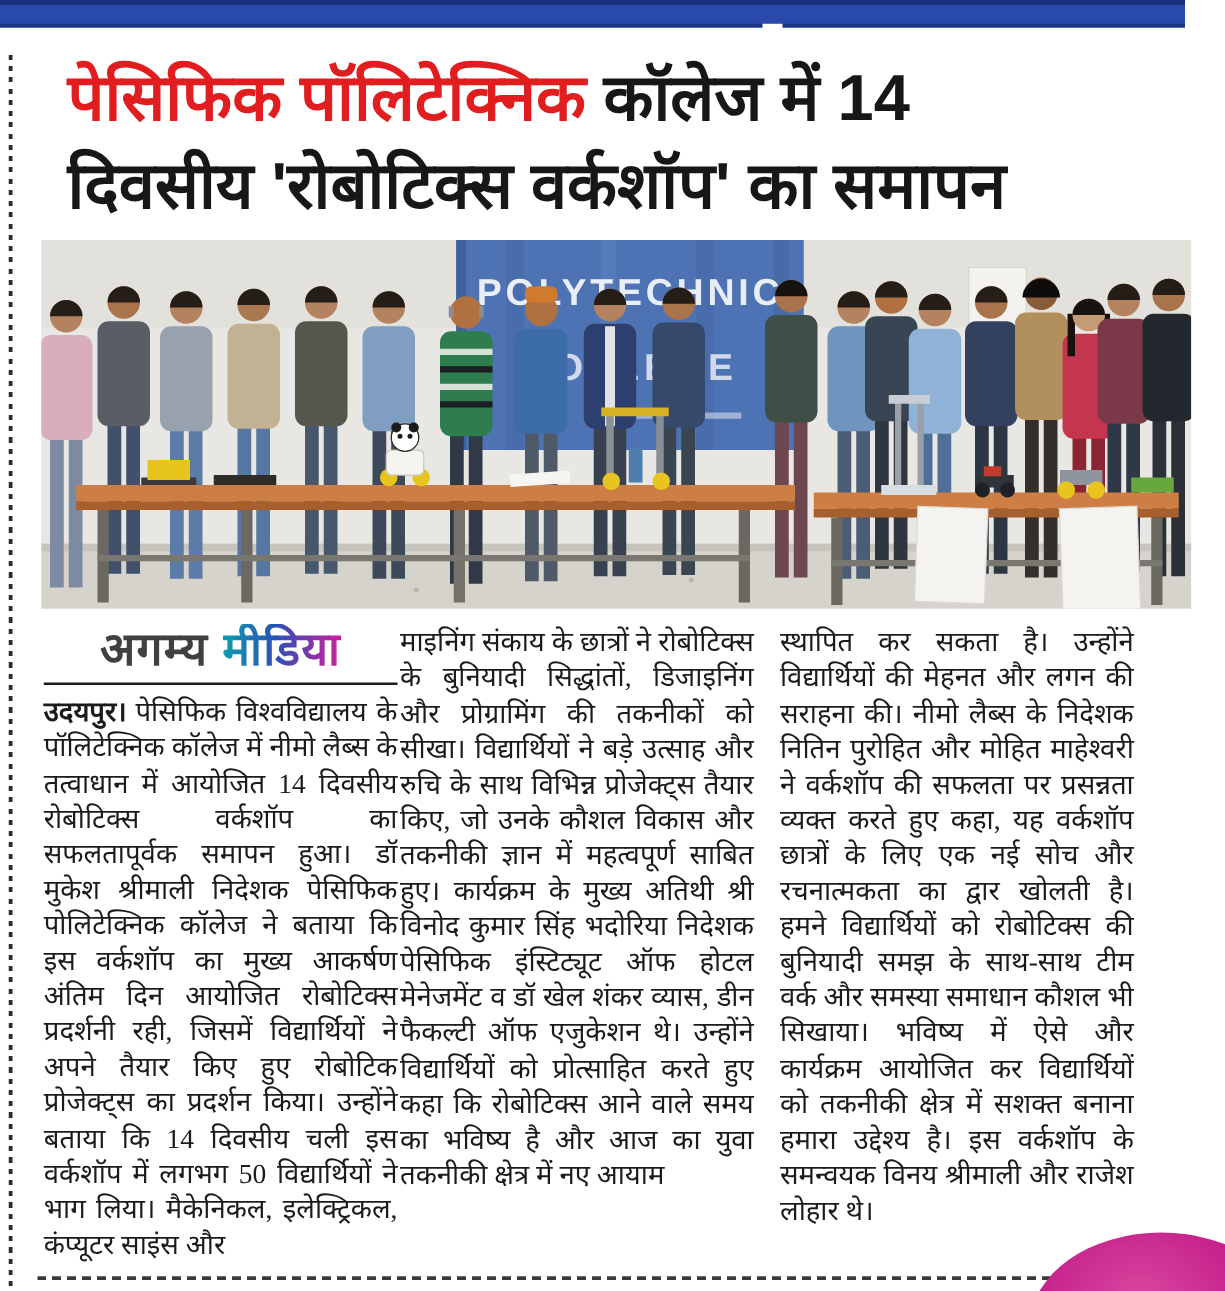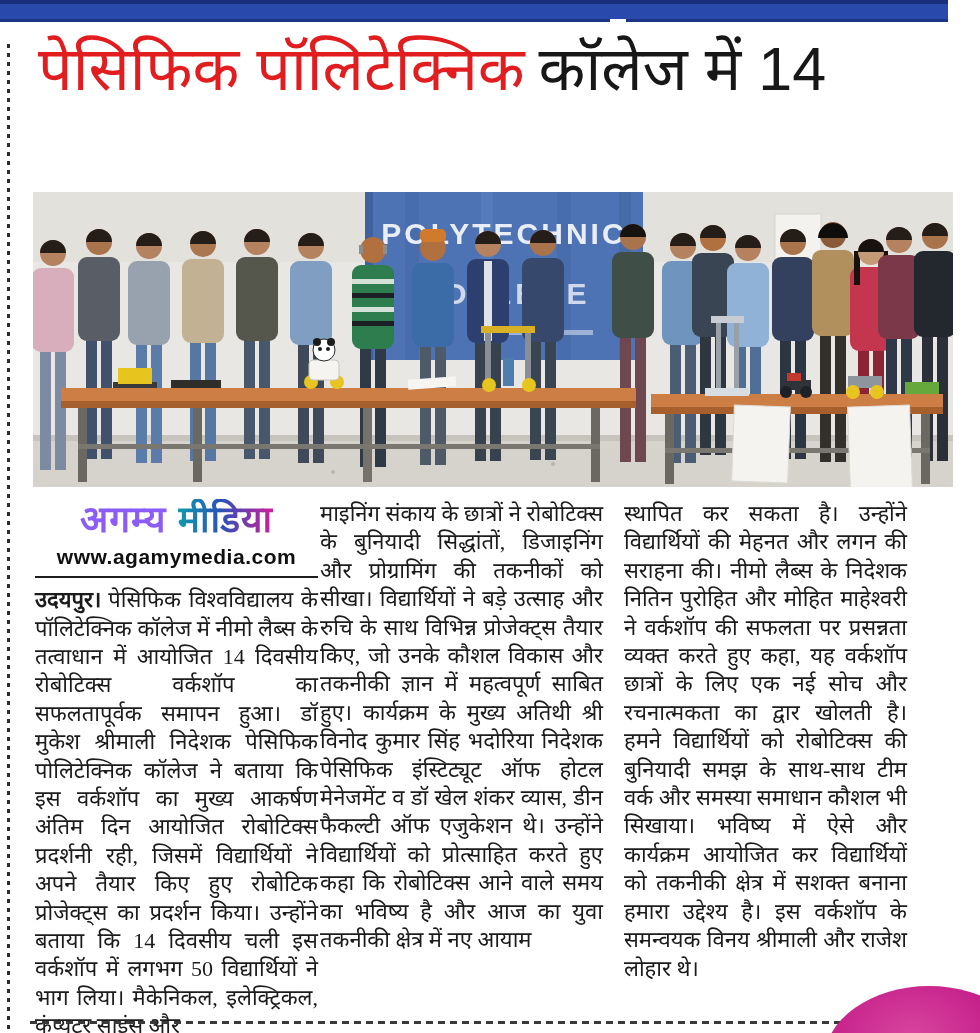--- a/index.html
+++ b/index.html
@@ -26,8 +26,8 @@
   }
   
   .headline{
-    position:absolute;left:38px;top:28px;width:912px;margin:0;
-    font-size:61px;line-height:1.35;font-weight:400;color:#171717;
+    position:absolute;left:38px;top:28px;width:912px;margin:16px;
+    font-size:52px;line-height:1.35;font-weight:700;color:#171717;
     letter-spacing:0px;
   }
   .hl-line{white-space:nowrap;}

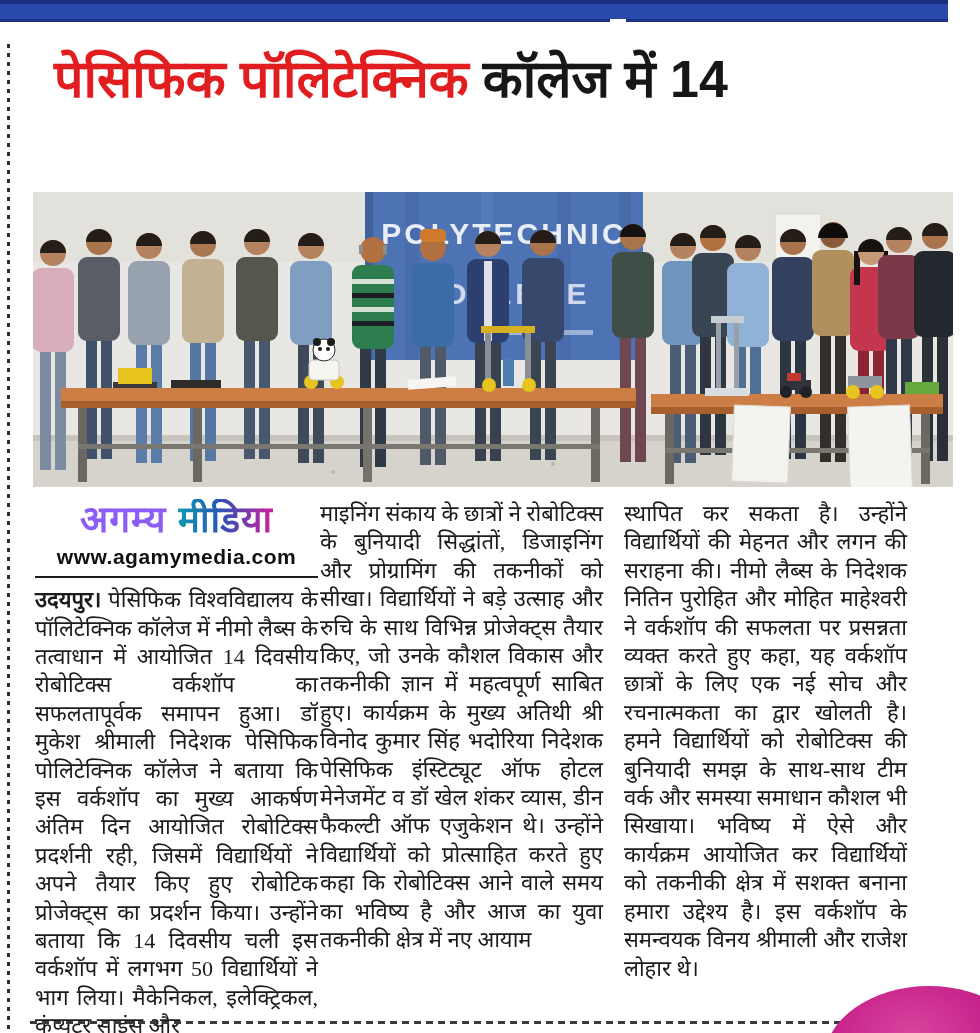--- a/index.html
+++ b/index.html
@@ -81,6 +81,7 @@
 
   <h1 class="headline">
     <div class="hl-line"><span class="hl-red">पेसिफिक पॉलिटेक्निक</span><span class="hl-black">कॉलेज में 14</span></div>
+    <div class="hl-line">दिवसीय 'रोबोटिक्स वर्कशॉप' का समापन</div>
   </h1>
 
   <div class="photo-wrap">

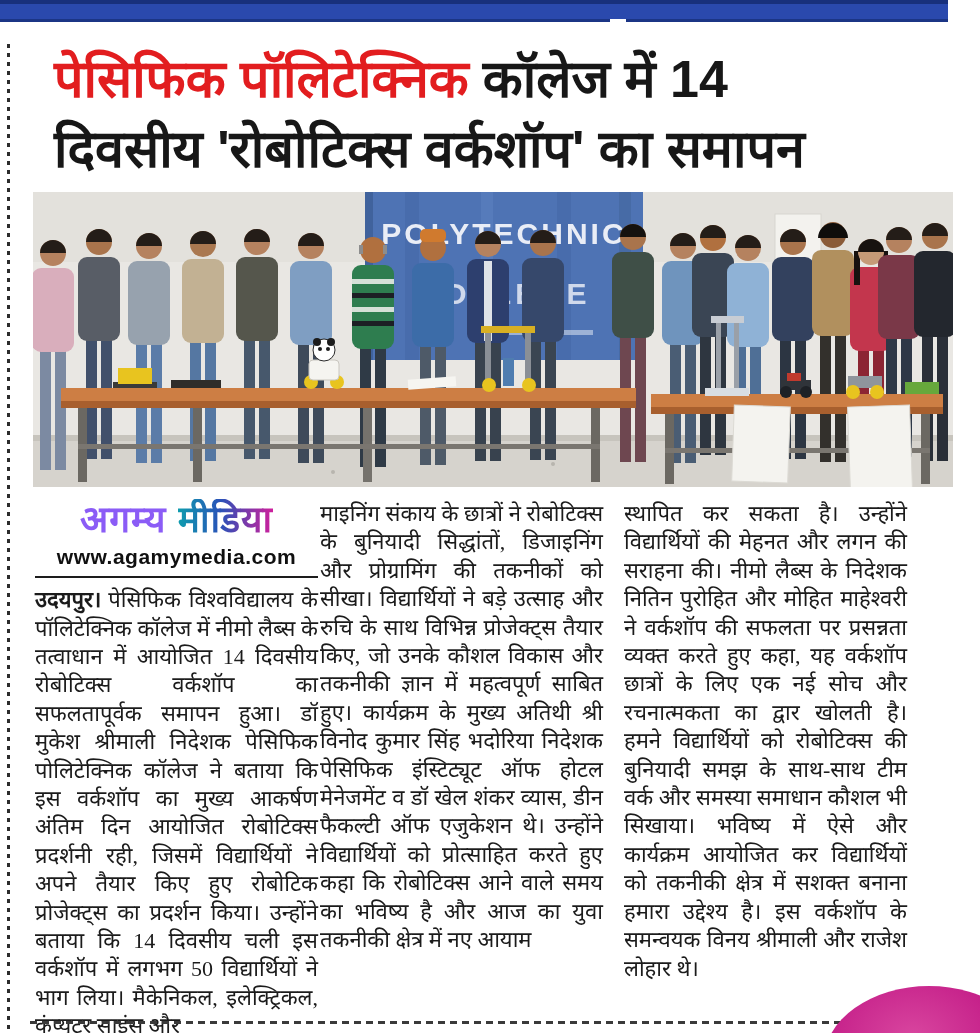--- a/index.html
+++ b/index.html
@@ -55,7 +55,7 @@
     font-family:"Liberation Sans","DejaVu Sans",sans-serif;
   }
   .brand-logo{font-size:37px;font-weight:800;line-height:1.1;letter-spacing:1px;}
-  .logo-red{color:#8b5cf6;}
+  .logo-red{color:#404040;}
   .logo-grad{
     background:linear-gradient(90deg,#0e9cae 0%,#2a52b8 45%,#cf1f9c 100%);
     -webkit-background-clip:text;background-clip:text;color:transparent;

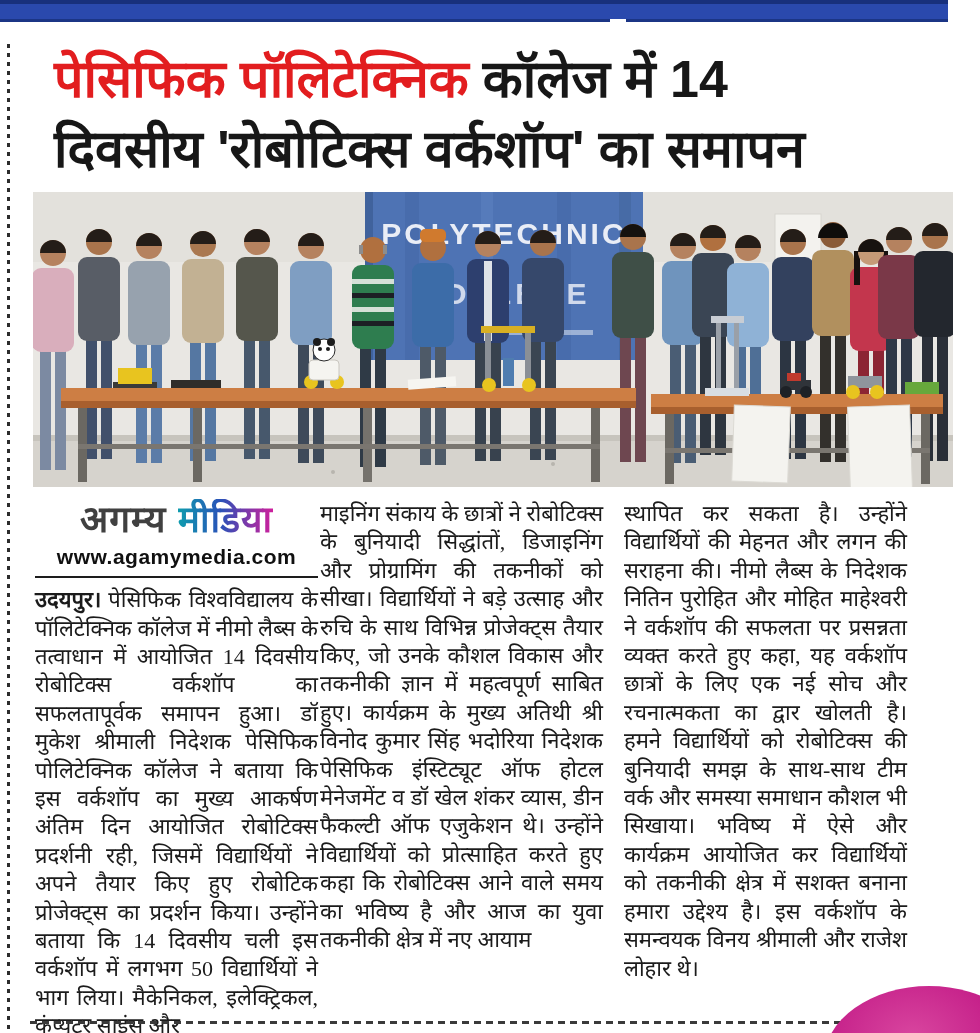--- a/index.html
+++ b/index.html
@@ -319,7 +319,6 @@
   <div class="col col1">
     <div class="brand">
       <div class="brand-logo"><span class="logo-red">अगम्य</span> <span class="logo-grad">मीडिया</span></div>
-      <div class="brand-url">www.agamymedia.com</div>
       <hr class="brand-rule">
     </div>
     <span class="dateline">उदयपुर।</span><span>पेसिफिक विश्वविद्यालय के पॉलिटेक्निक कॉलेज में नीमो लैब्स के तत्वाधान में आयोजित 14 दिवसीय रोबोटिक्स वर्कशॉप का सफलतापूर्वक समापन हुआ। डॉ मुकेश श्रीमाली निदेशक पेसिफिक पोलिटेक्निक कॉलेज ने बताया कि इस वर्कशॉप का मुख्य आकर्षण अंतिम दिन आयोजित रोबोटिक्स प्रदर्शनी रही, जिसमें विद्यार्थियों ने अपने तैयार किए हुए रोबोटिक प्रोजेक्ट्स का प्रदर्शन किया। उन्होंने बताया कि 14 दिवसीय चली इस वर्कशॉप में लगभग 50 विद्यार्थियों ने भाग लिया। मैकेनिकल, इलेक्ट्रिकल, कंप्यूटर साइंस और</span>

